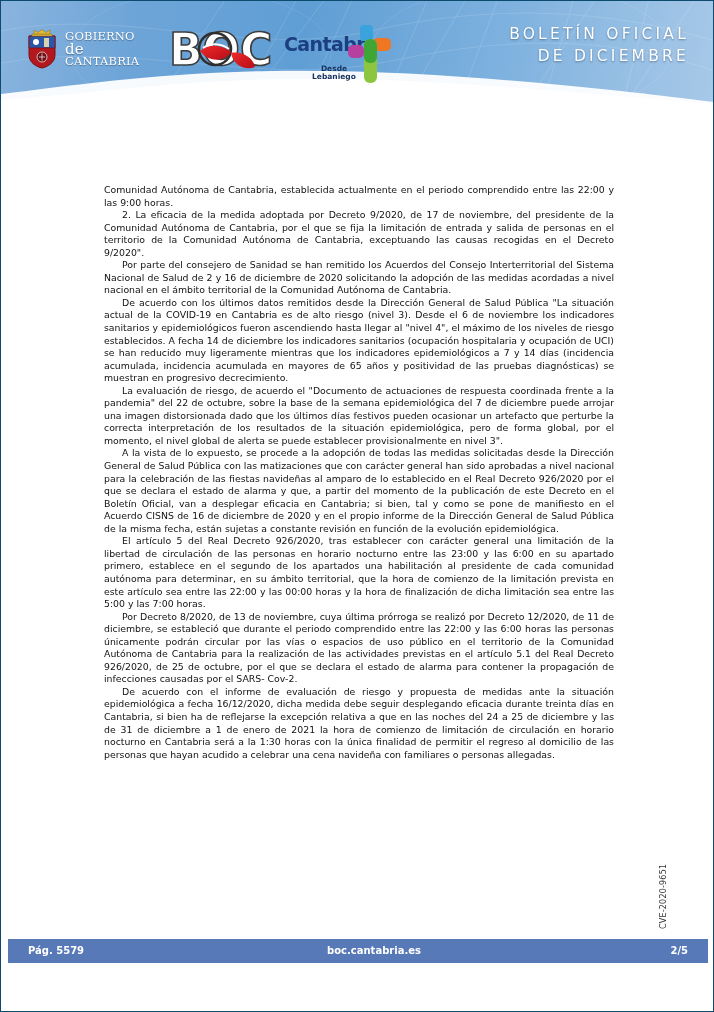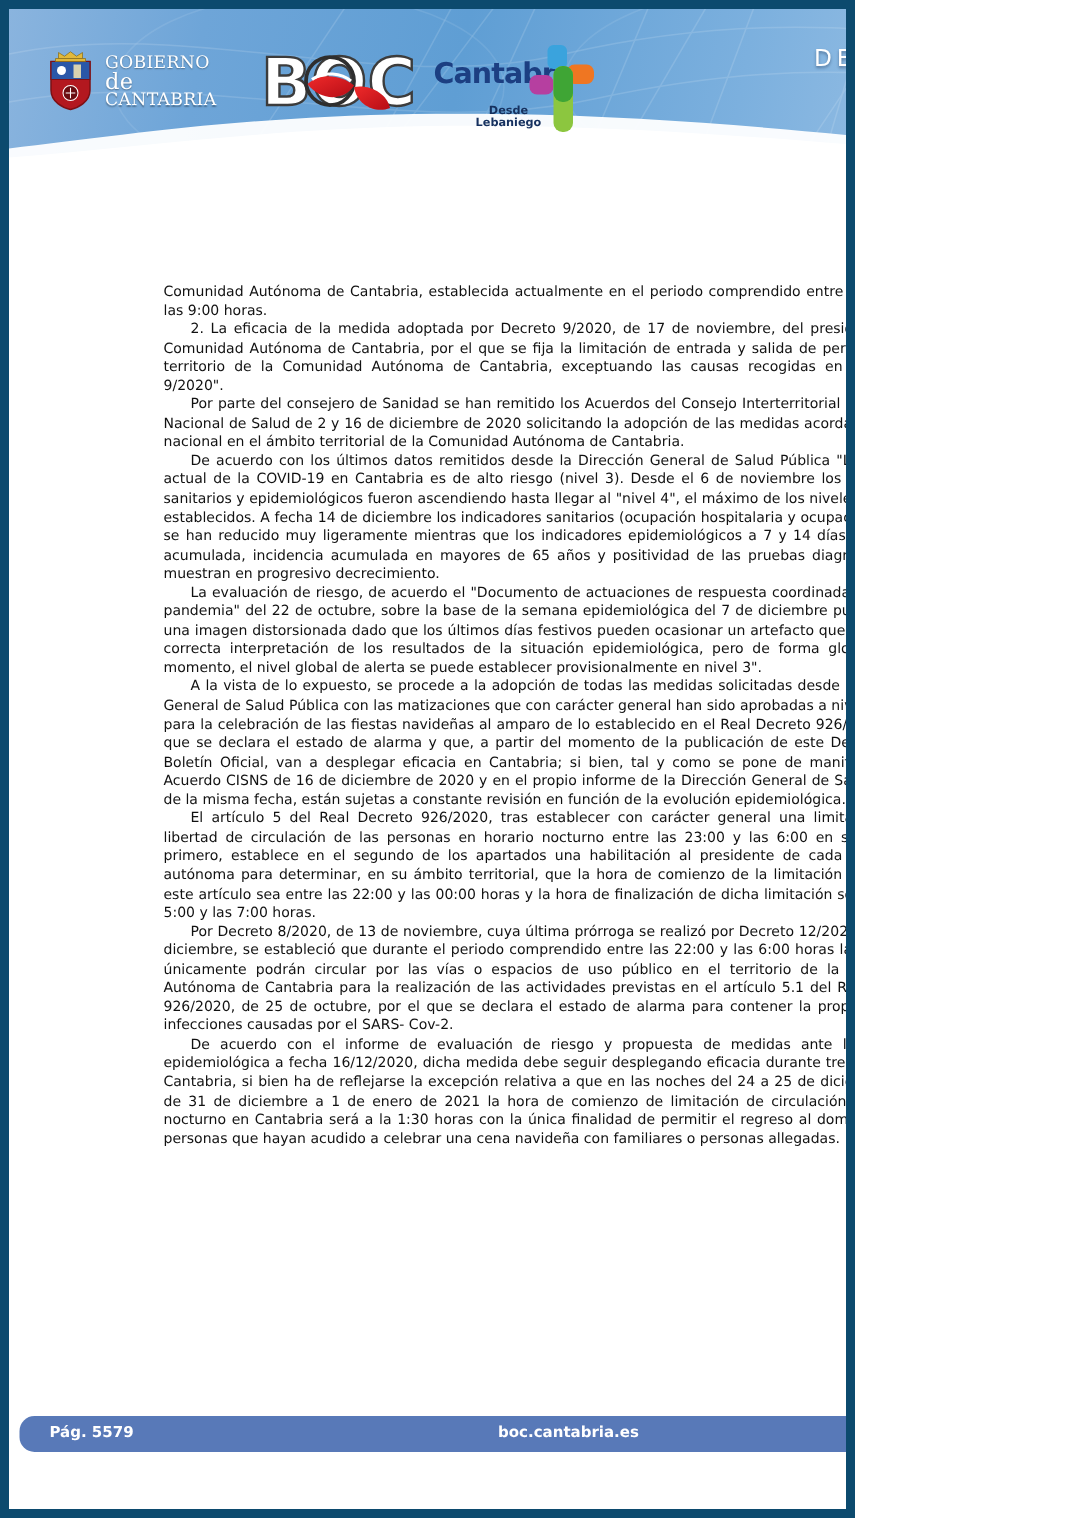--- a/index.html
+++ b/index.html
@@ -18,11 +18,11 @@
   
   #page {
     position: relative;
-    width: 570px;
+    width: 714px;
     height: 1012px;
     background: #ffffff;
     box-sizing: border-box;
-    border: 6px solid #0c4a6e;
+    border: 1px solid #0c4a6e;
     overflow: hidden;
   }
 

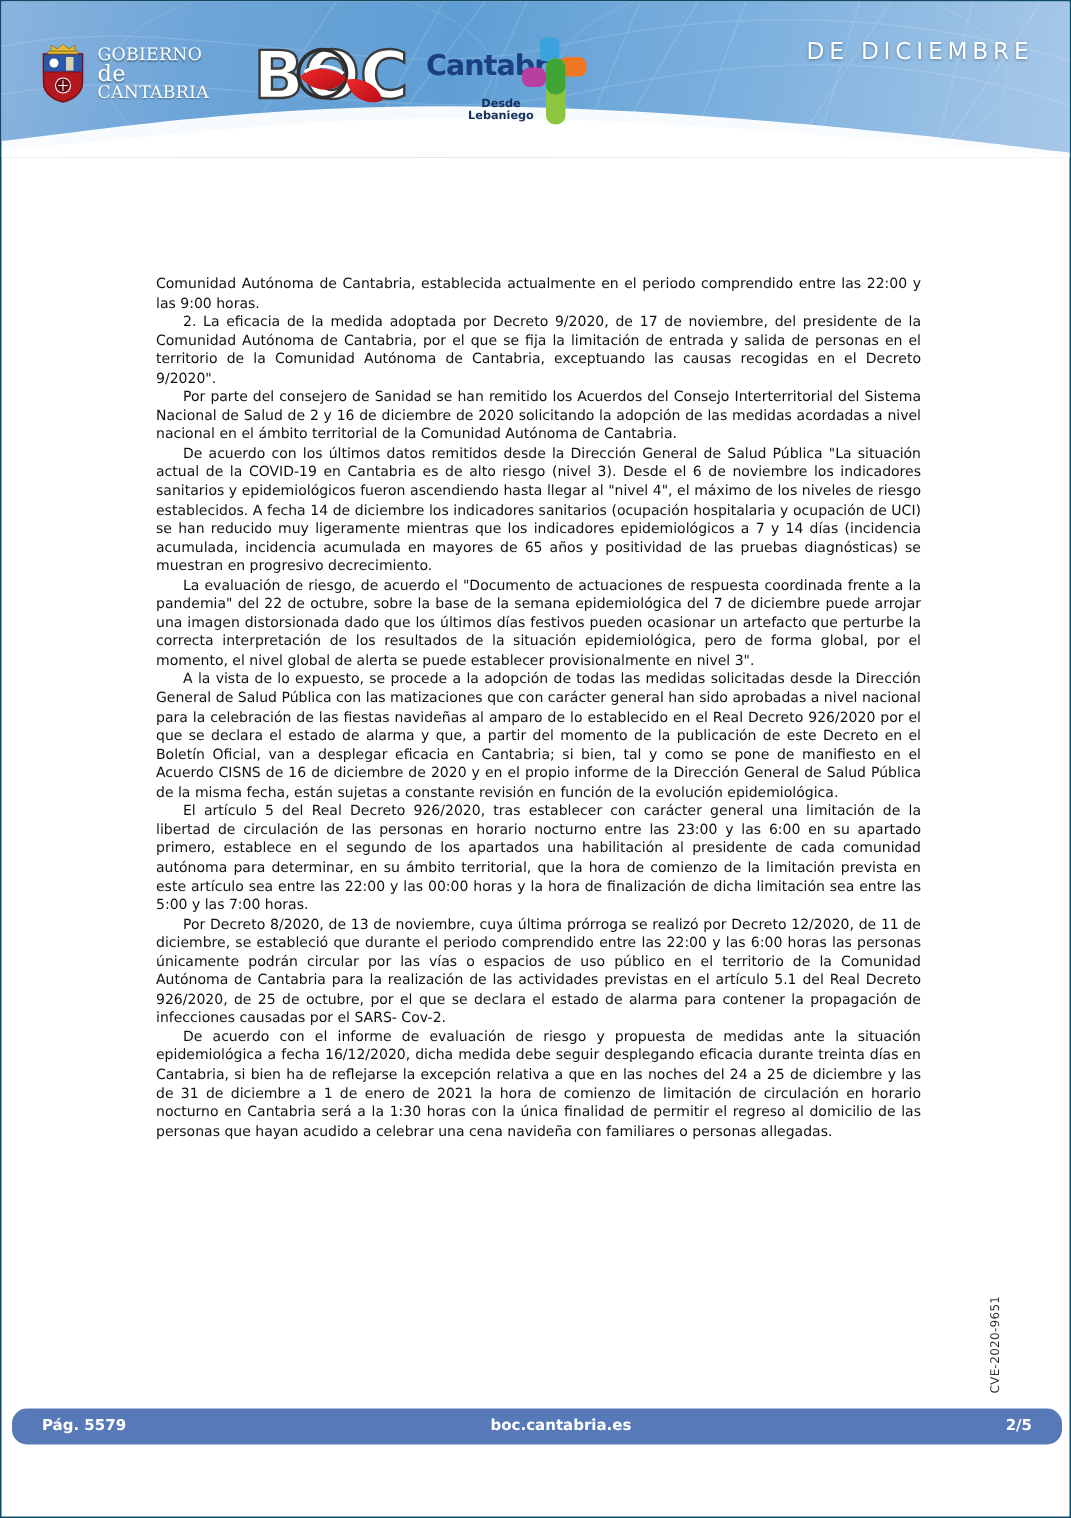--- a/index.html
+++ b/index.html
@@ -275,6 +275,7 @@
     </div>
 
     <div class="hdr-title">
+      <div>BOLETÍN OFICIAL</div>
       <div>DE DICIEMBRE</div>
     </div>
   </div>

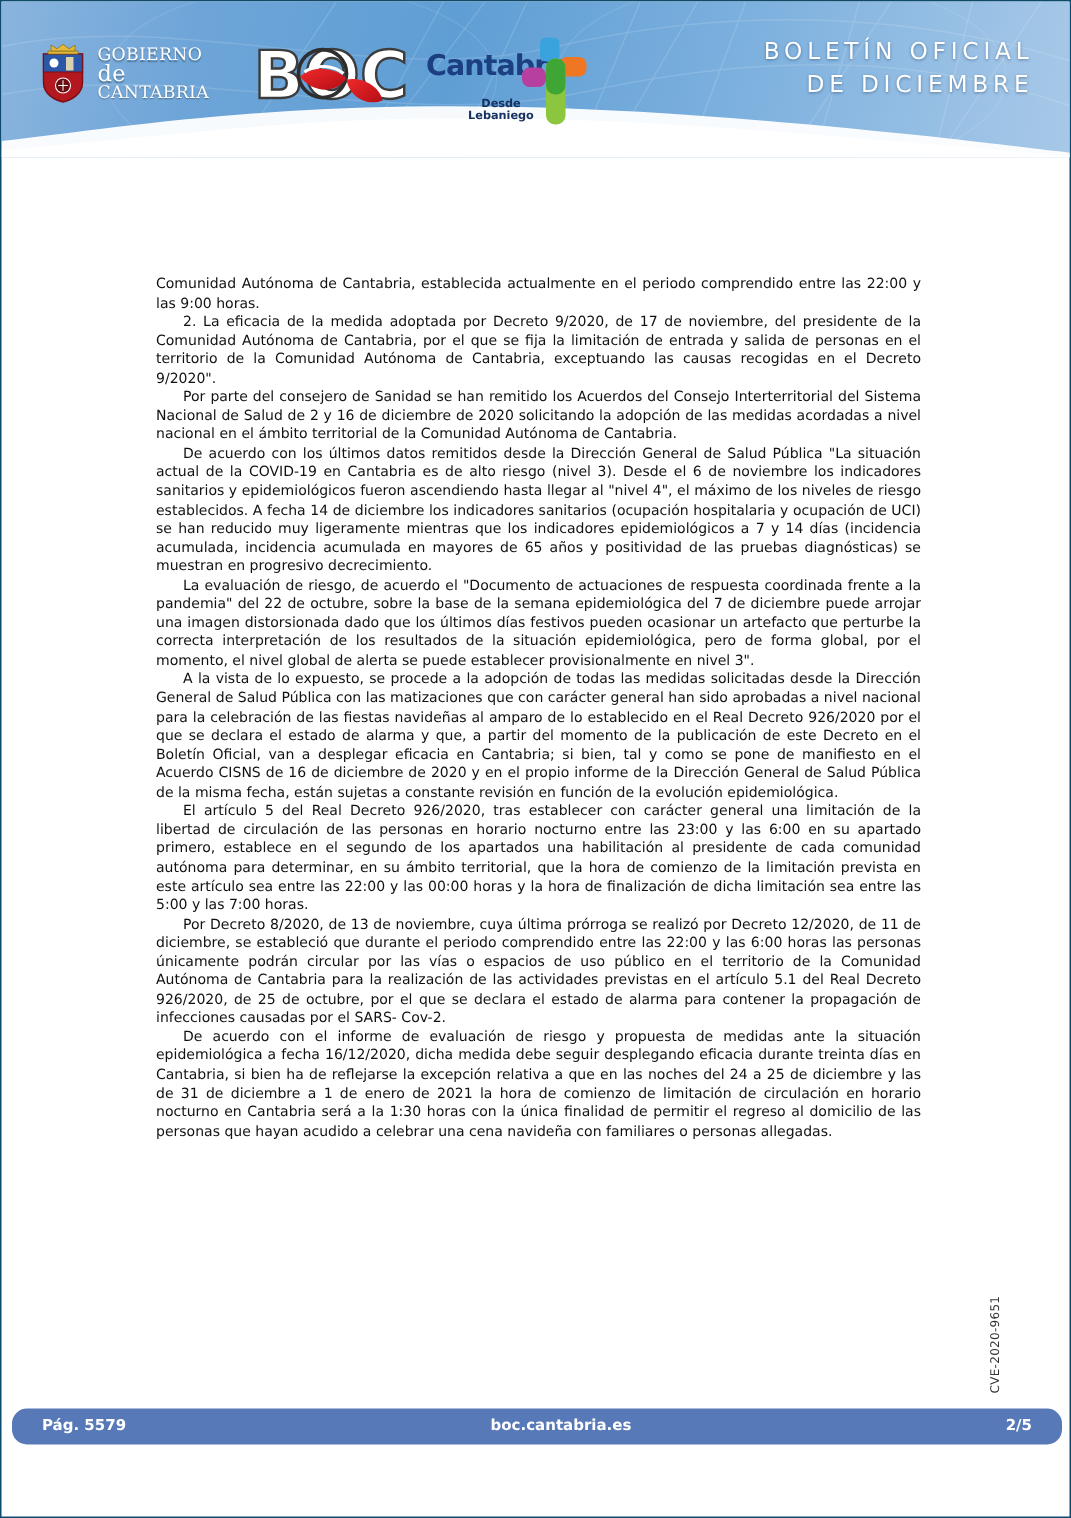--- a/index.html
+++ b/index.html
@@ -178,7 +178,6 @@
     color: #ffffff;
     font-size: 10px;
     font-weight: bold;
-    border-radius: 10px;
   }
   #footer-bar .fl {
     position: absolute; left: 20px; top: 6px;

